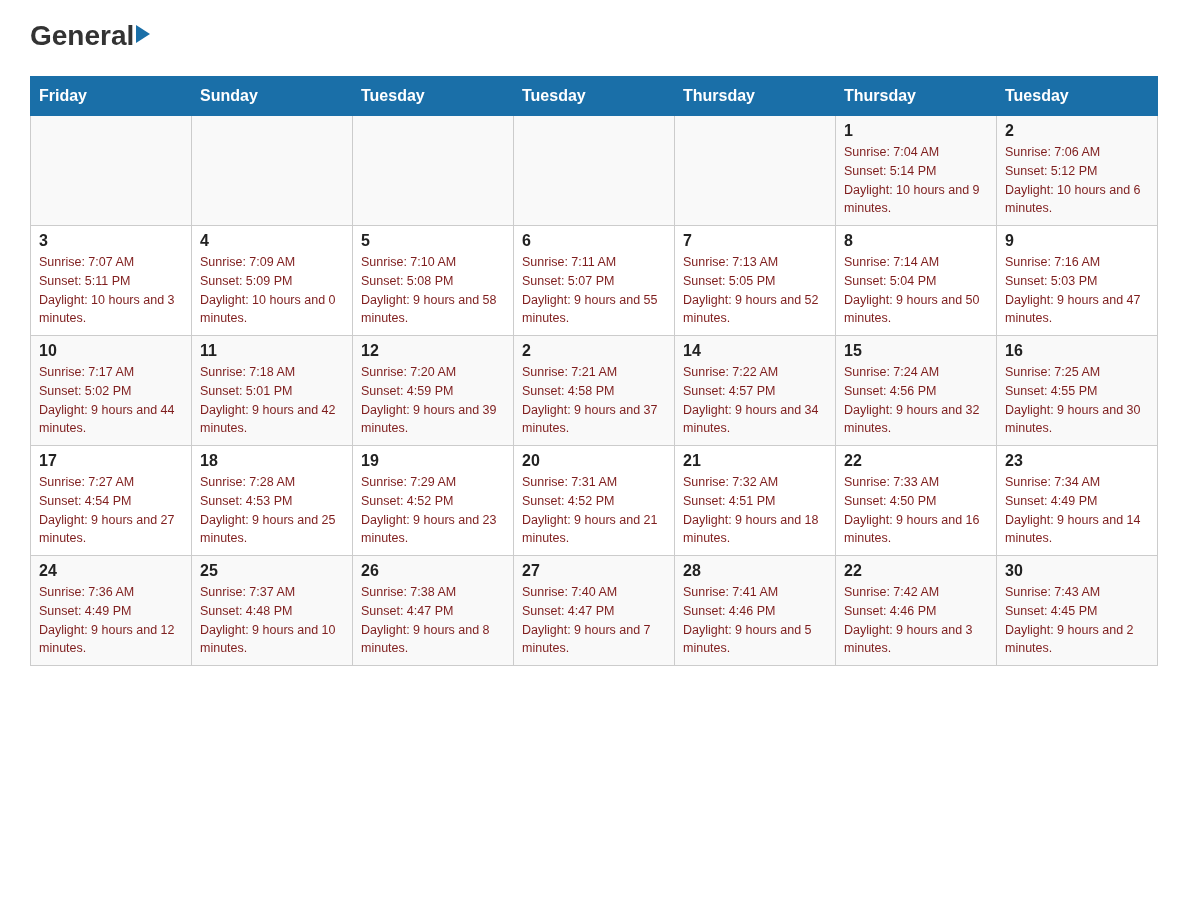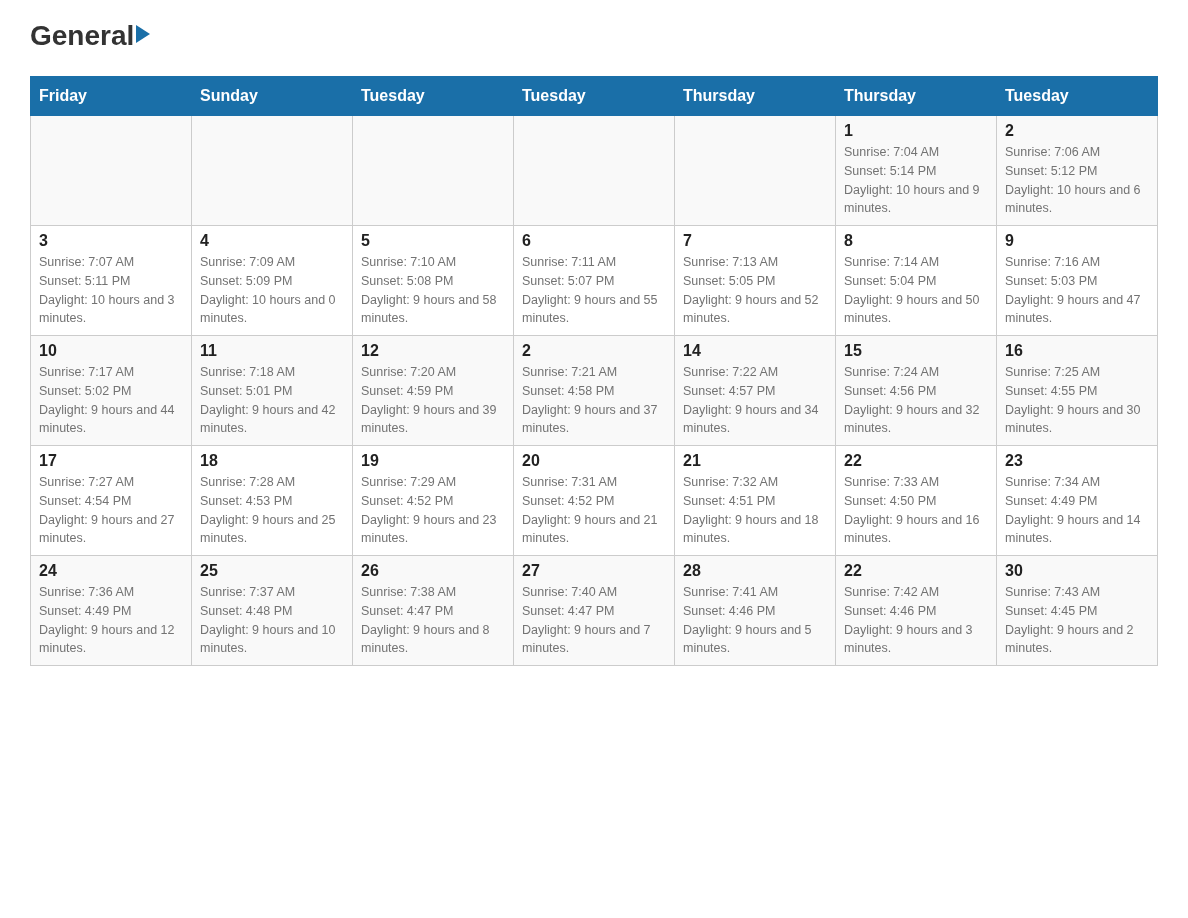--- a/index.html
+++ b/index.html
@@ -81,7 +81,7 @@
       margin-bottom: 3px;
     }
     tbody tr td .sun-info {
-      color: #737373;
+      color: #7f1d1d;
       font-size: 12.5px;
       line-height: 1.5;
     }

